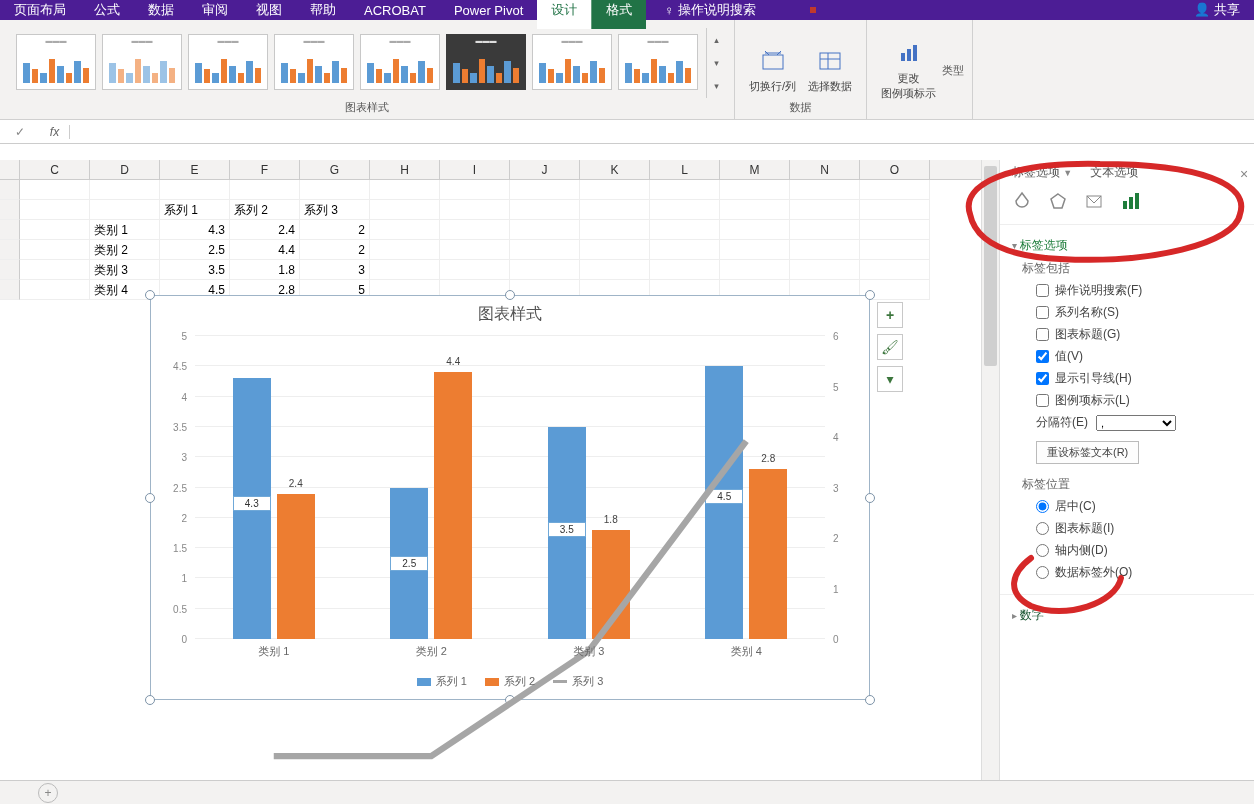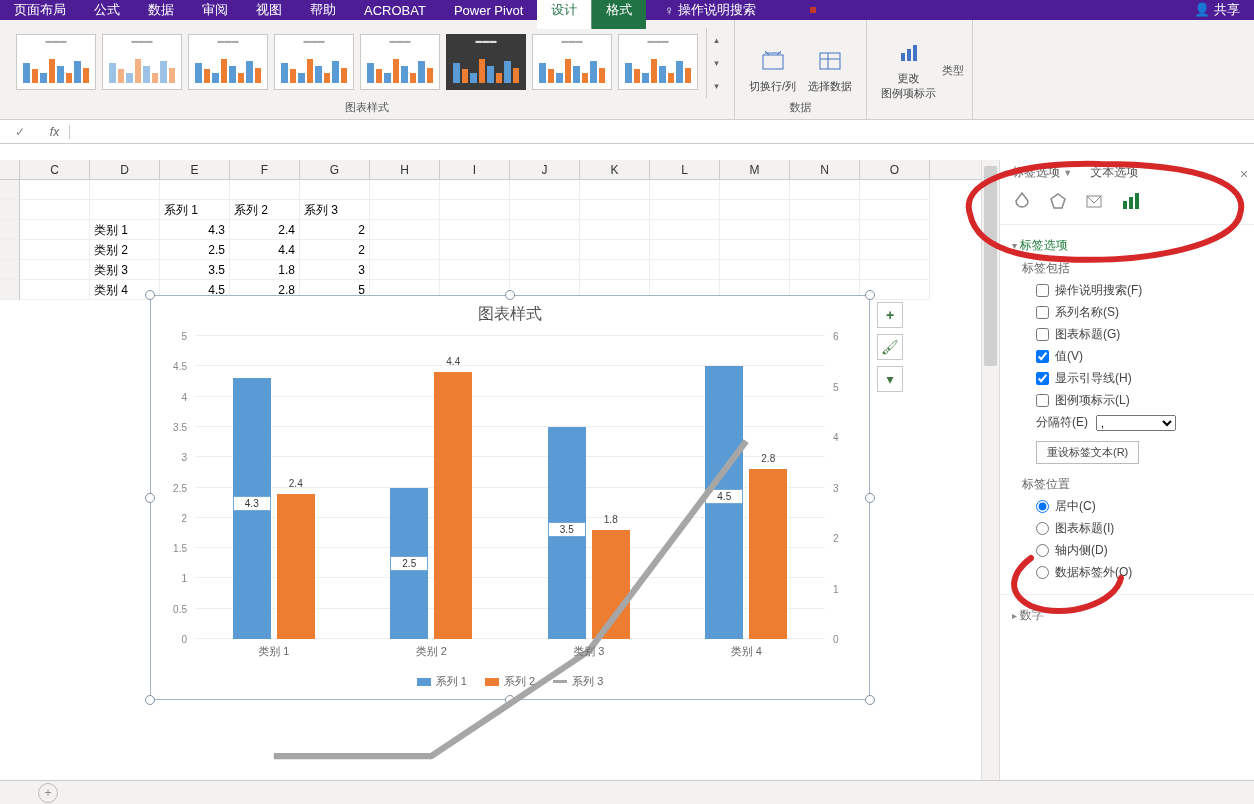--- a/index.html
+++ b/index.html
@@ -616,7 +616,7 @@
       </label>
   </div>
   <div class="fp-section">
-    <div class="fp-sec-title fp-sec-collapsed" style="color:#737373">数字</div>
+    <div class="fp-sec-title fp-sec-collapsed" style="color:#14532d">数字</div>
   </div>
 
   <svg class="red-scribble" style="left:-50px;top:-6px" width="310" height="120">

